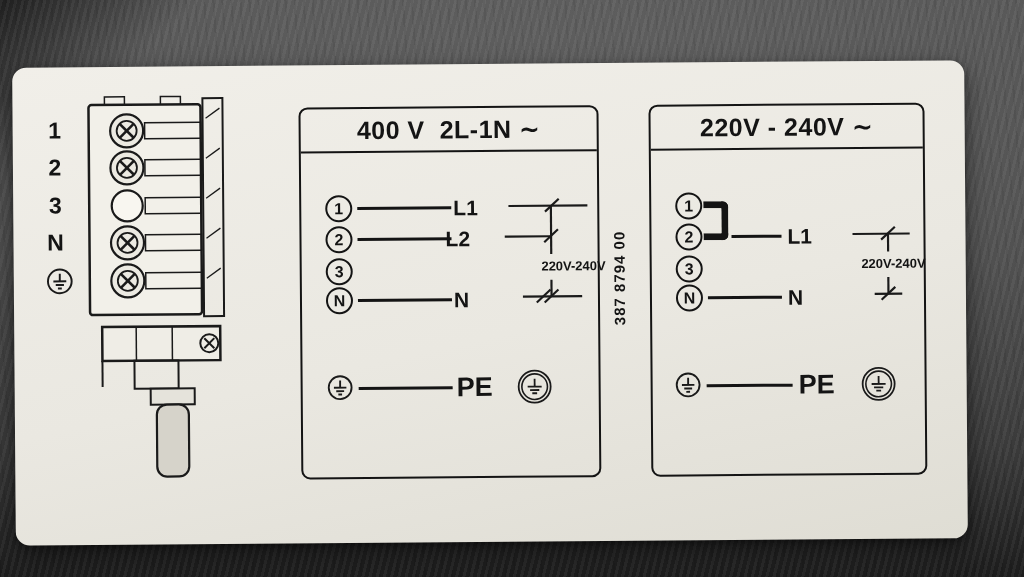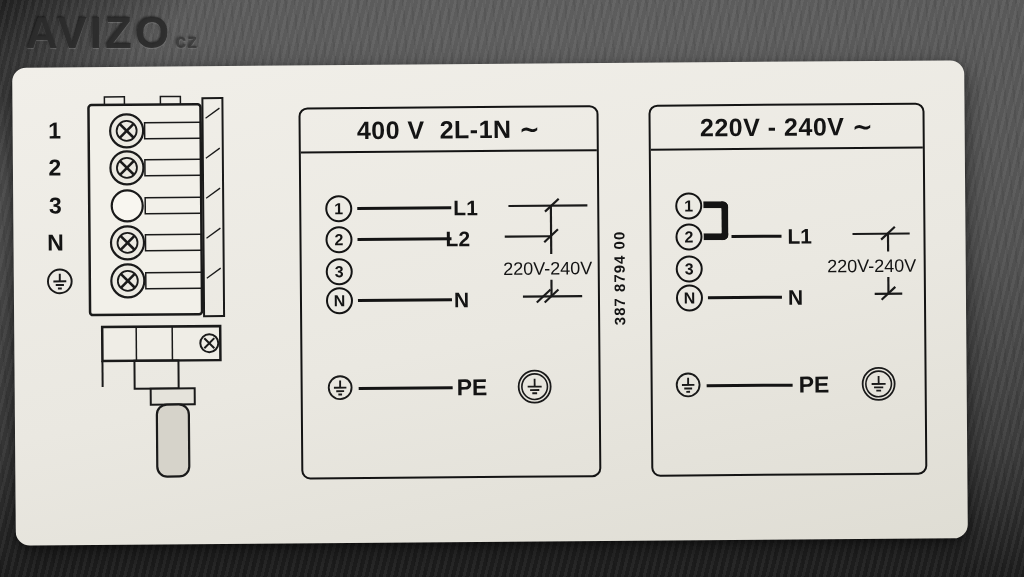--- a/index.html
+++ b/index.html
@@ -100,9 +100,6 @@
 
 <div class="scene">
 
-  <div class="watermark">
-    <span>AVIZO</span><span class="wm-suffix">cz</span>
-  </div>
 
   <div class="label">
 

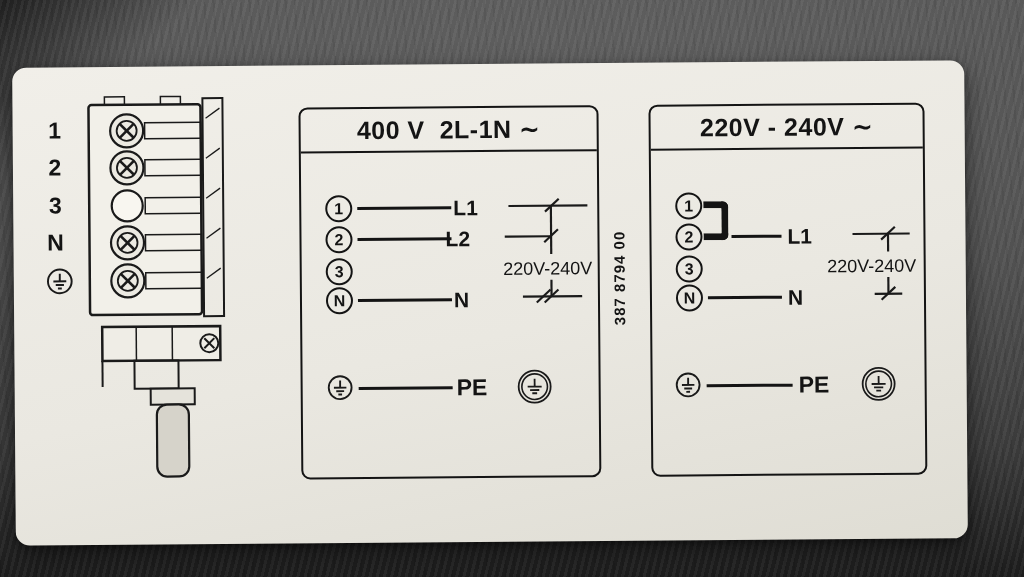--- a/index.html
+++ b/index.html
@@ -74,8 +74,8 @@
 
   .dimsvg { position:absolute; left:0; top:0; width:100%; height:100%; pointer-events:none; }
   .voltage {
-    position:absolute; top:151px; text-align:center;
-    font-size:18px; font-weight:400; background:inherit;
+    position:absolute; top:151px; text-align:right;
+    font-size:13px; font-weight:700; background:inherit;
   }
   .box400 .voltage { left:188px; width:116px; }
   .box220 .voltage { left:166px; width:108px; }

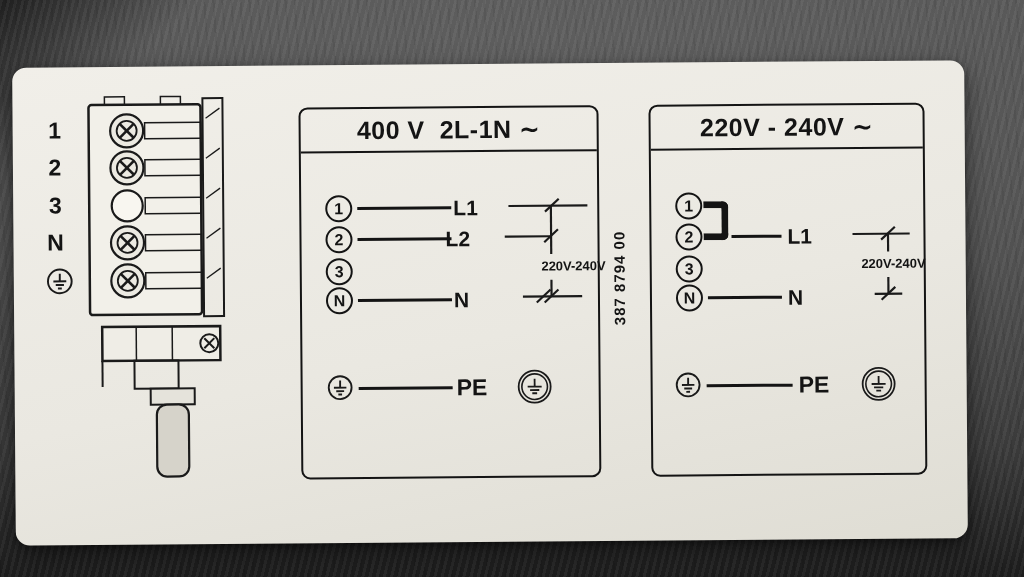--- a/index.html
+++ b/index.html
@@ -68,7 +68,7 @@
 
   .pe-row { height:36px; }
   .pe-row .wire { top:17px; }
-  .pe-label { position:absolute; top:0; font-size:23px; font-weight:700; line-height:36px; }
+  .pe-label { position:absolute; top:0; font-size:27px; font-weight:700; line-height:36px; }
   .earth-sm { position:absolute; top:4px; }
   .earth-dbl { position:absolute; top:0; }
 

